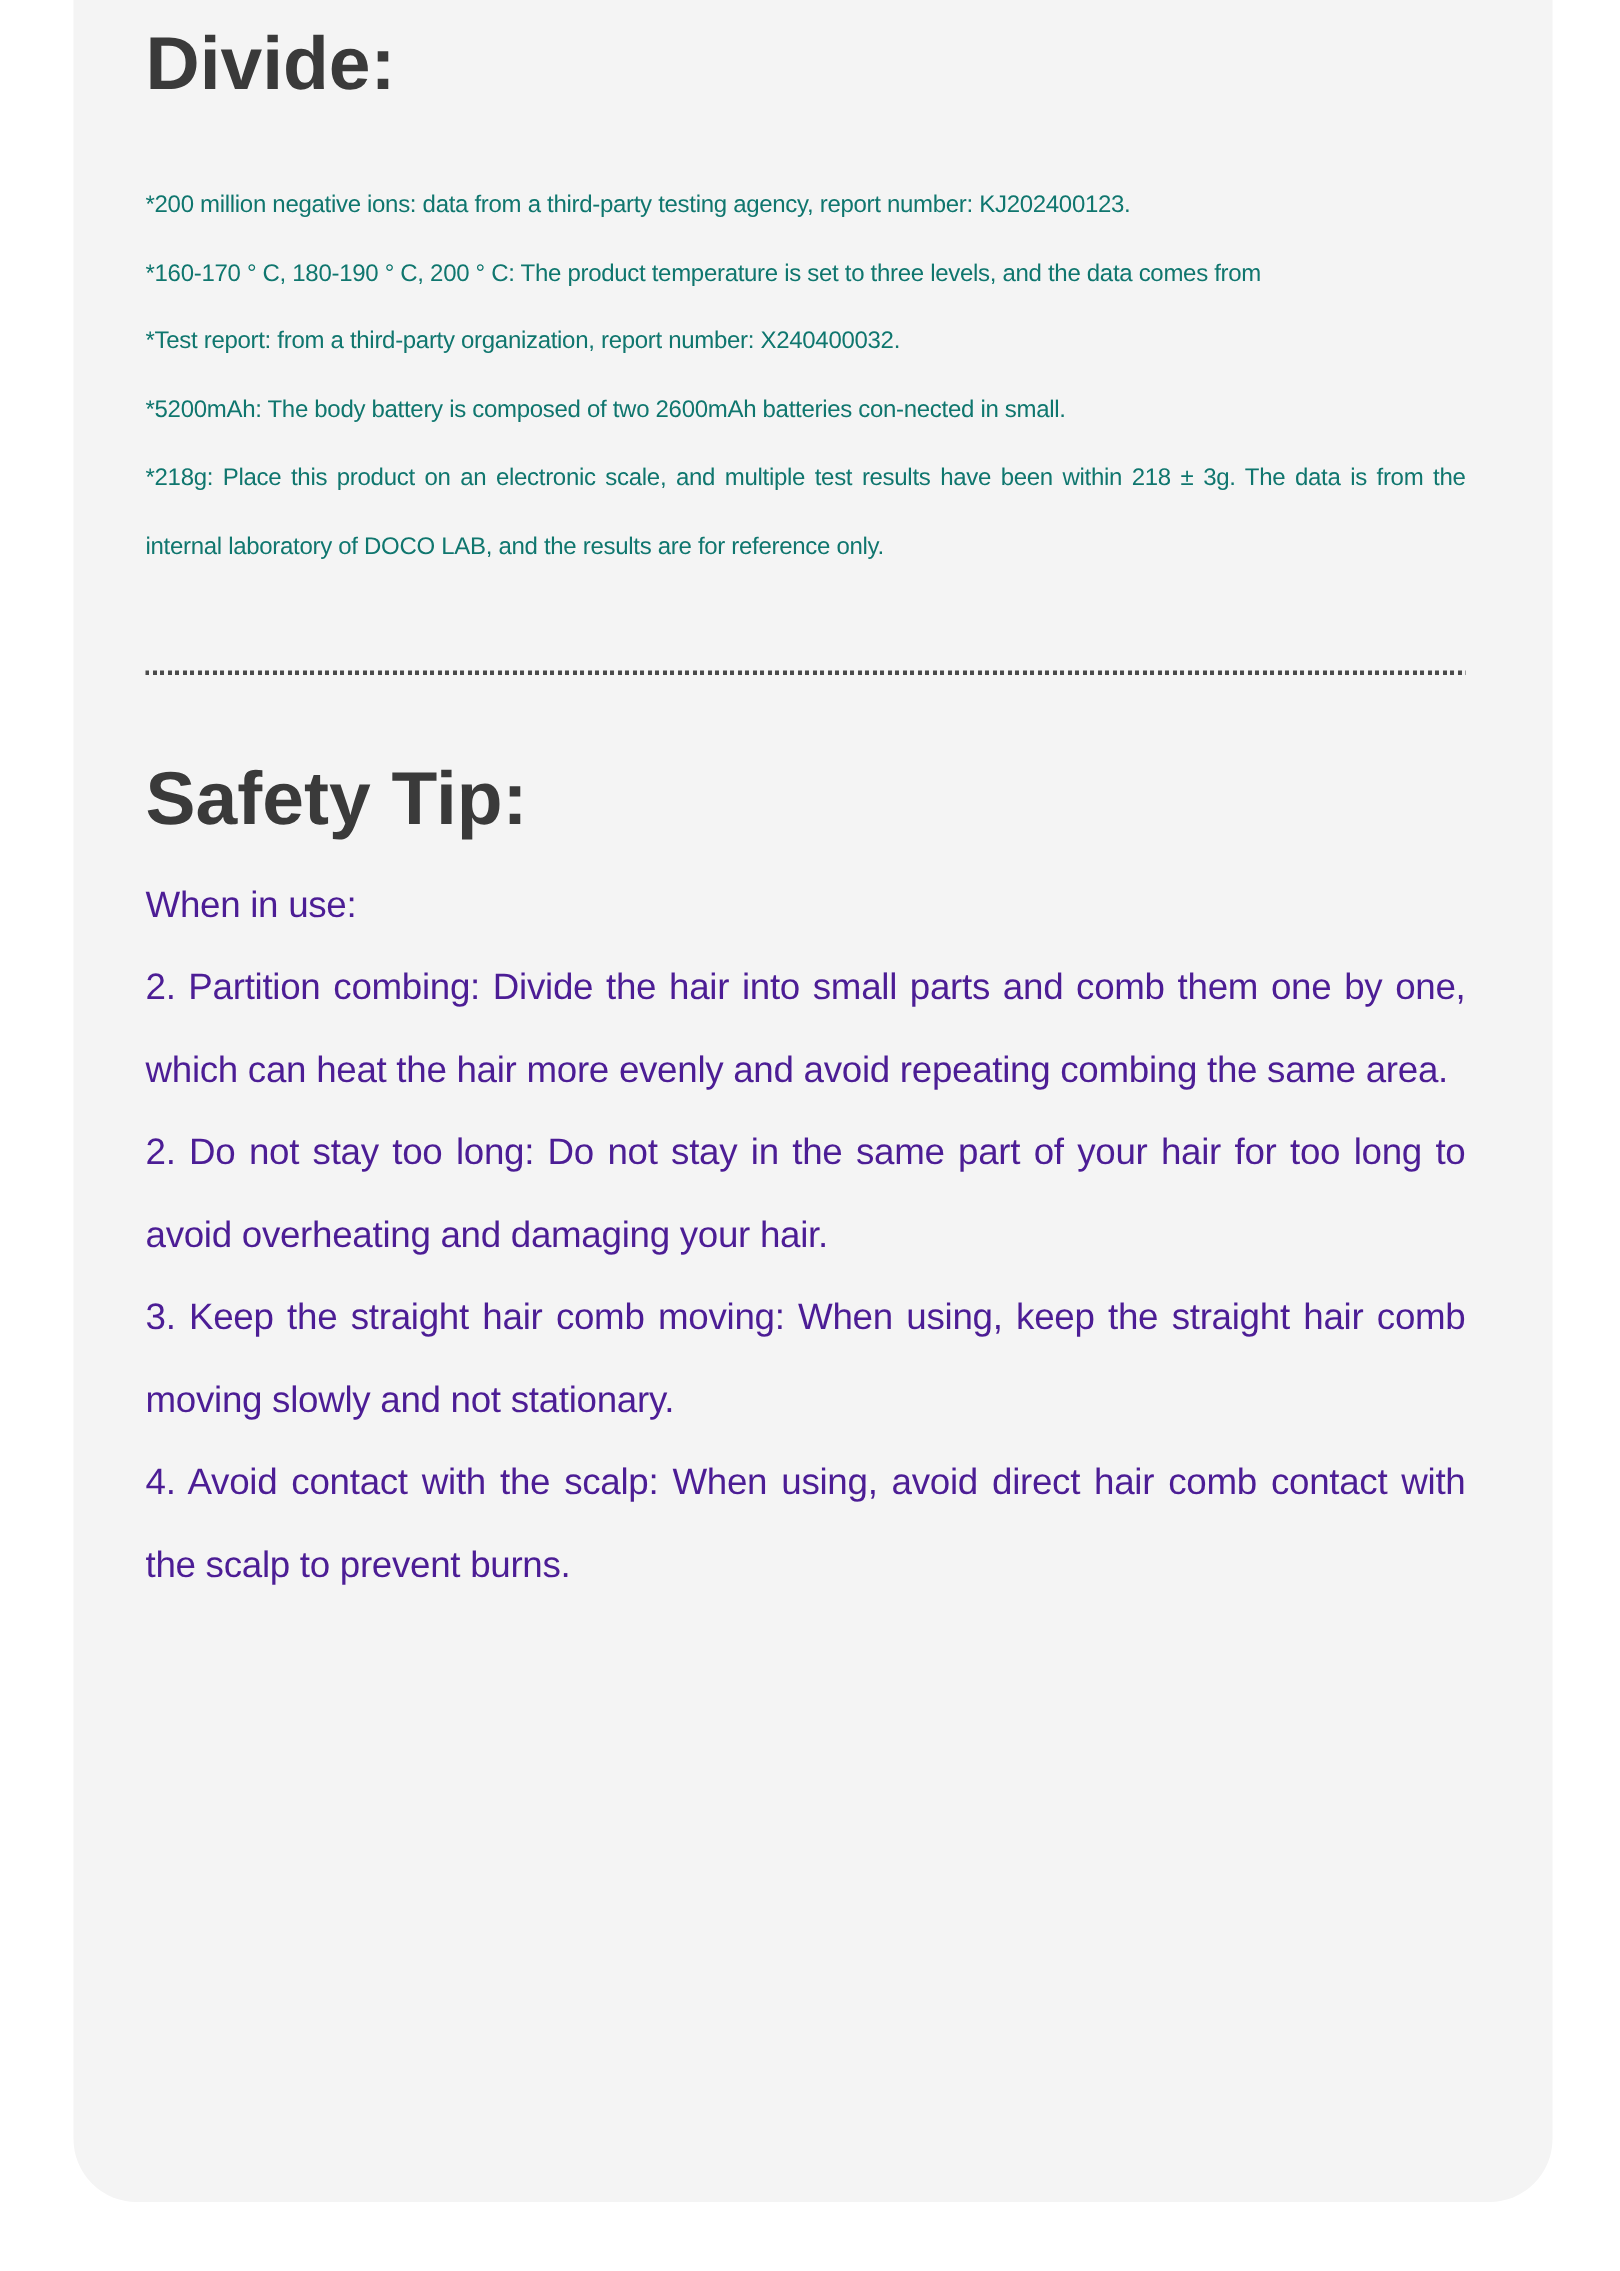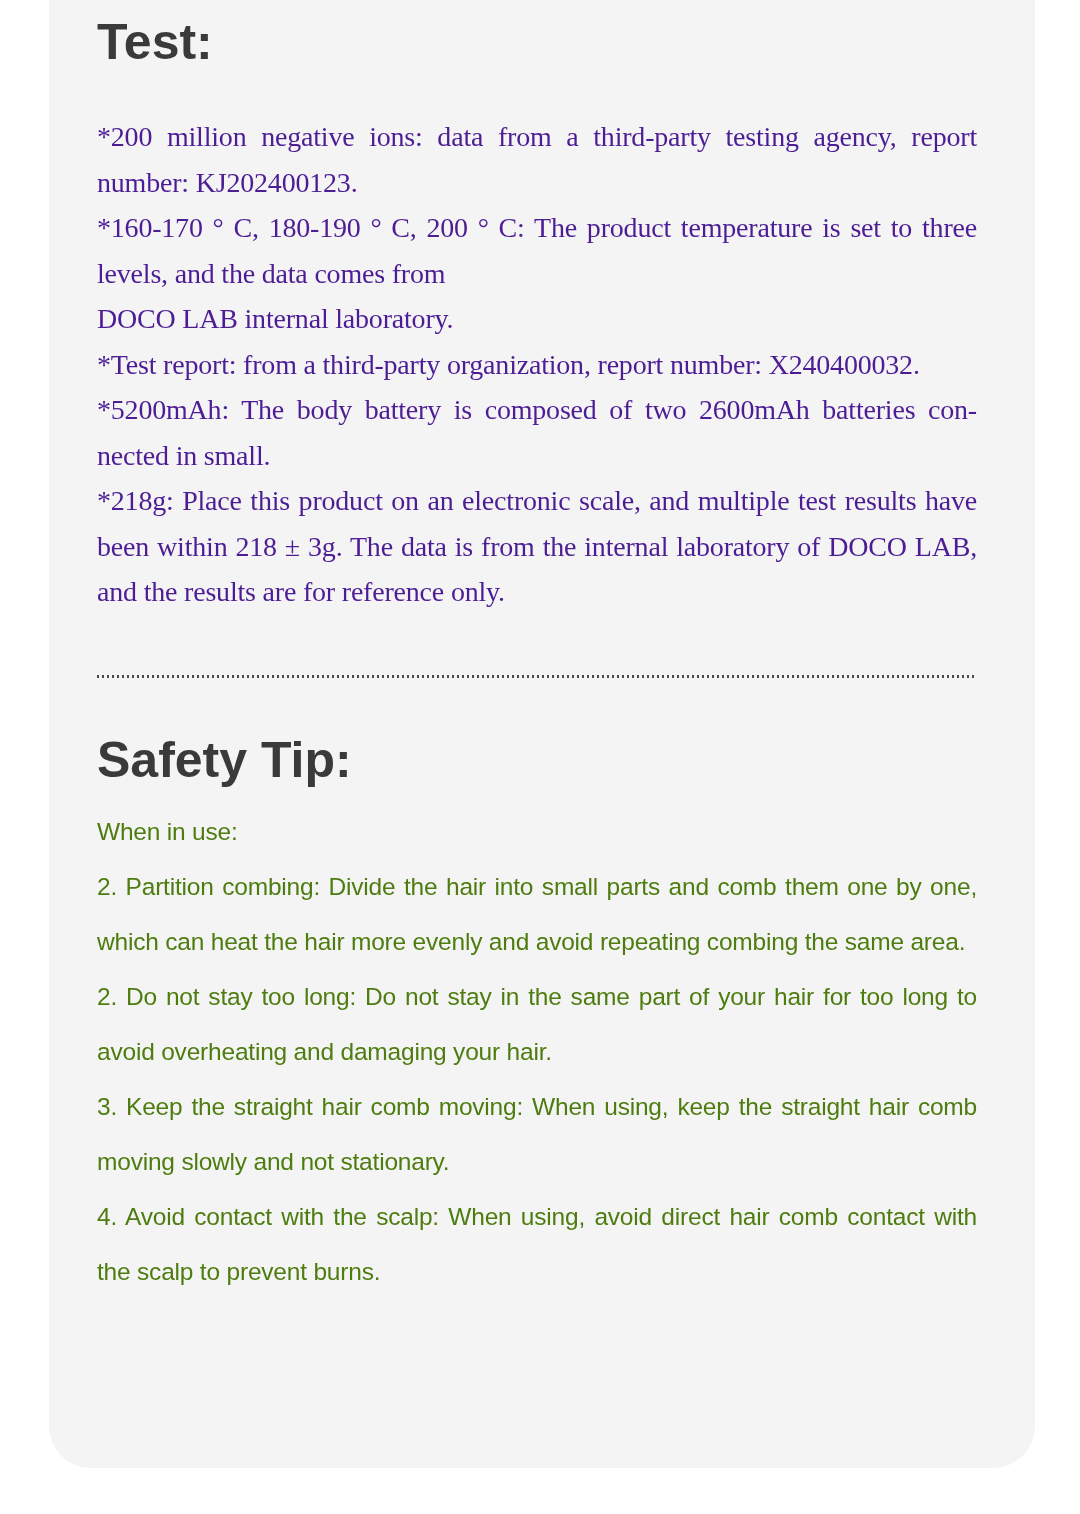--- a/index.html
+++ b/index.html
@@ -69,7 +69,7 @@
 <div class="page">
   <div class="card">
 
-    <h1 class="section-title notes-title">Test:</h1>
+    <h1 class="section-title notes-title">Divide:</h1>
 
     <div class="notes-body">
       <p>*200 million negative ions: data from a third-party testing agency, report number: KJ202400123.</p>

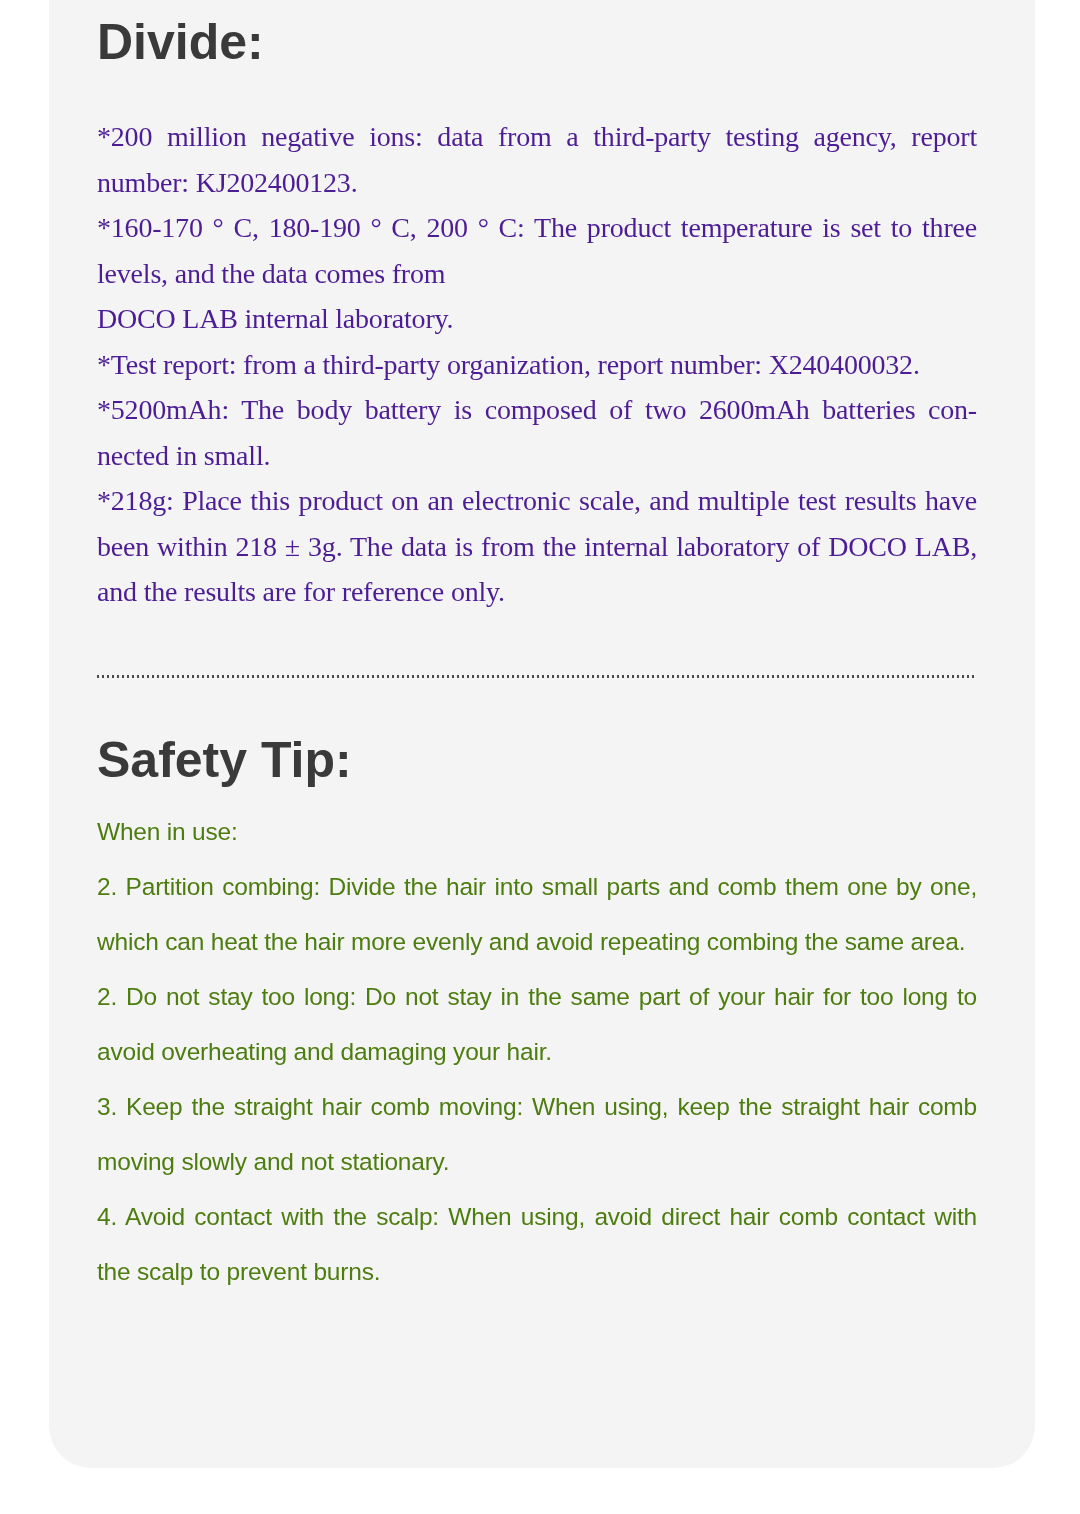--- a/index.html
+++ b/index.html
@@ -40,12 +40,11 @@
   .notes-title { margin-top: 0; margin-bottom: 42px; }
   .notes-body p {
     margin: 0;
-    font-size: 28px;
+    font-size: 16px;
     line-height: 45.5px;
-    color: #4c1d95;
+    color: #0f766e;
     letter-spacing: -0.2px;
     text-align: justify;
-    font-family: Liberation Serif, serif;
   }
   .divider {
     margin-top: 60px;

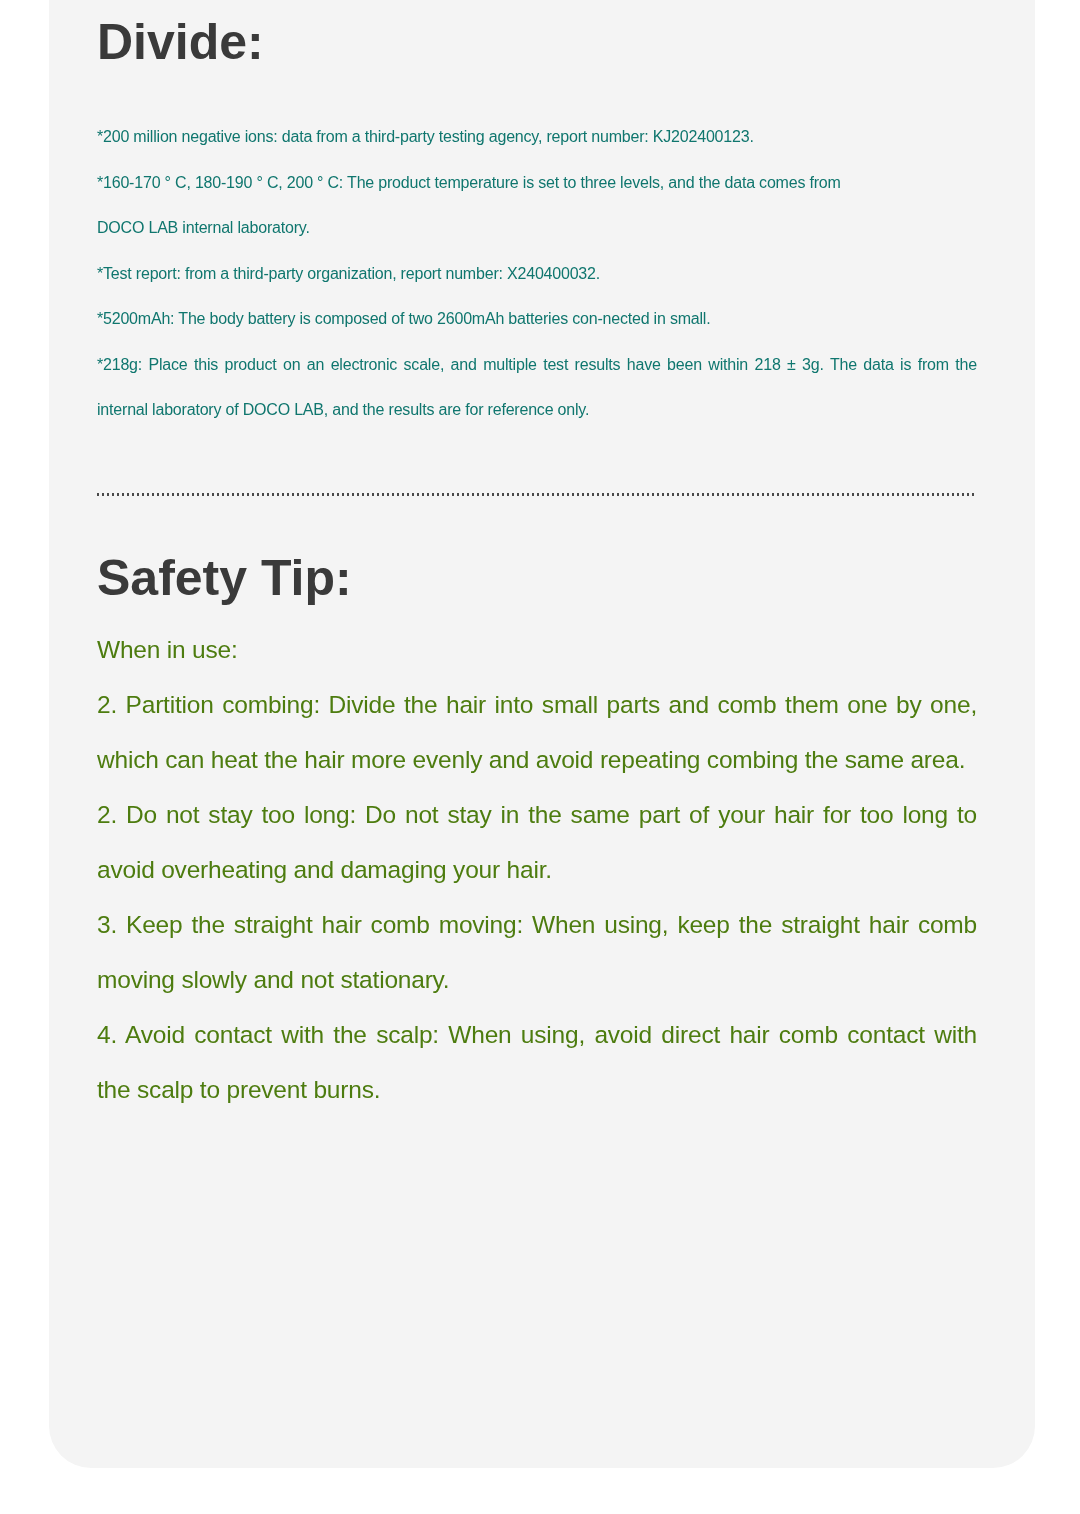--- a/index.html
+++ b/index.html
@@ -73,7 +73,6 @@
     <div class="notes-body">
       <p>*200 million negative ions: data from a third-party testing agency, report number: KJ202400123.</p>
       <p>*160-170 ° C, 180-190 ° C, 200 ° C: The product temperature is set to three levels, and the data comes from</p>
-      <p>DOCO LAB internal laboratory.</p>
       <p>*Test report: from a third-party organization, report number: X240400032.</p>
       <p>*5200mAh: The body battery is composed of two 2600mAh batteries con-nected in small.</p>
       <p>*218g: Place this product on an electronic scale, and multiple test results have been within 218 ± 3g. The data is from the internal laboratory of DOCO LAB, and the results are for reference only.</p>

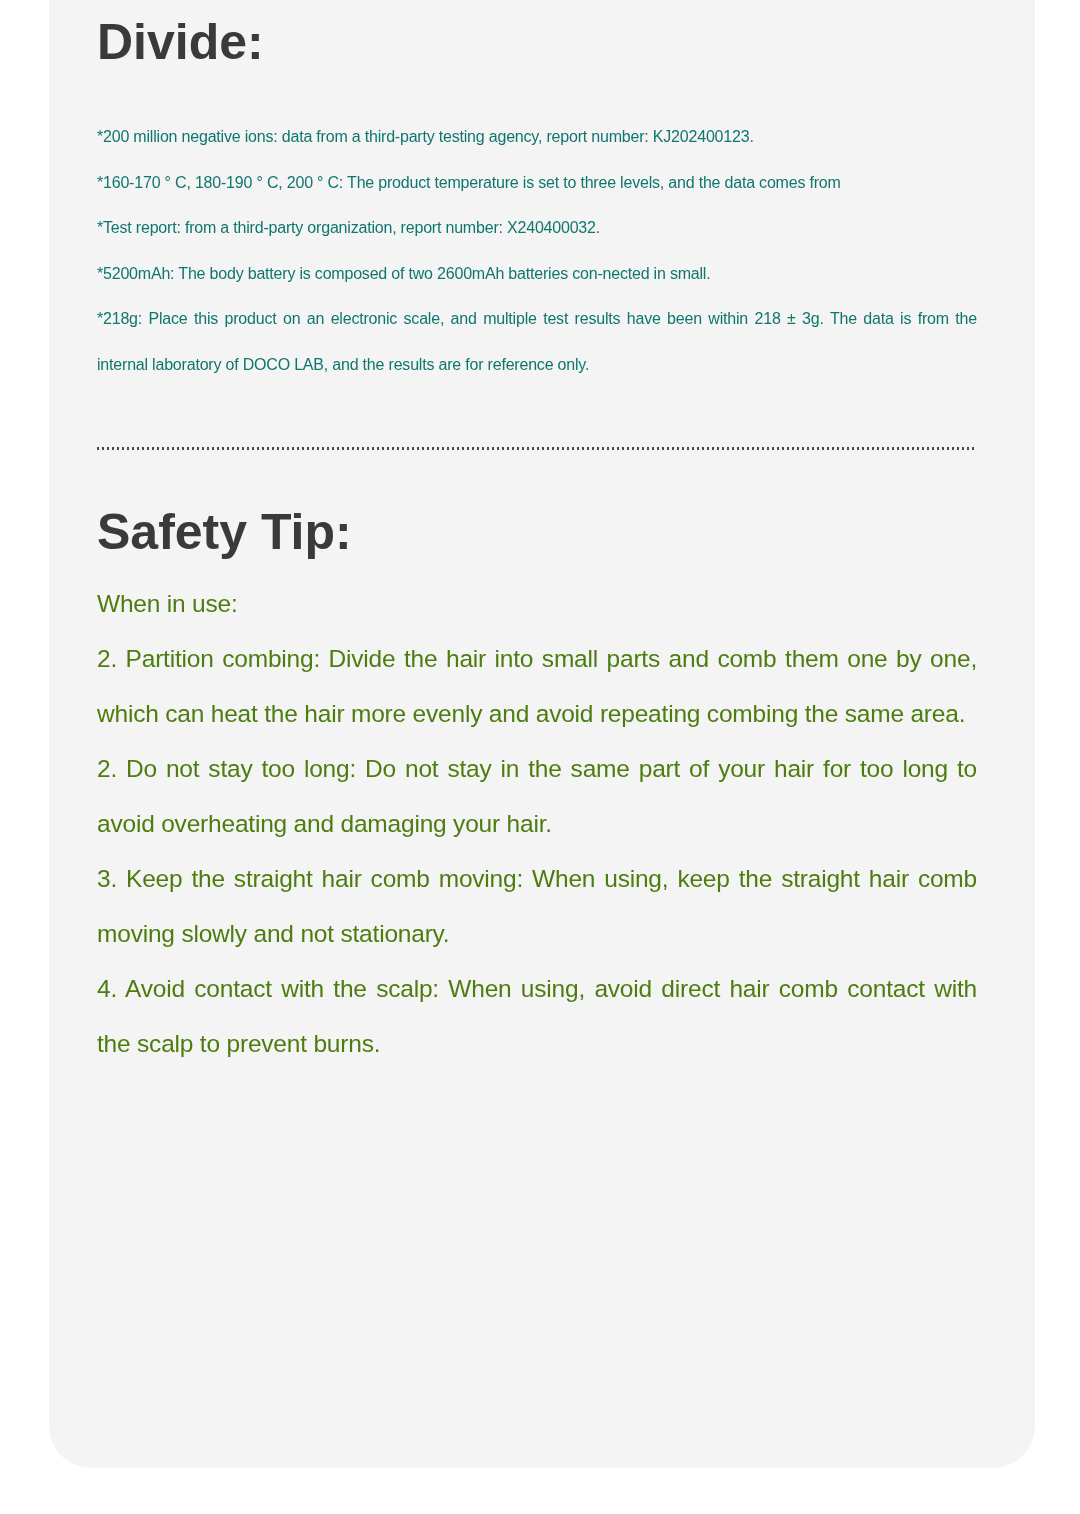--- a/index.html
+++ b/index.html
@@ -57,7 +57,7 @@
     margin: 0;
     font-size: 24.5px;
     line-height: 55px;
-    color: #4d7c0f;
+    color: #4c1d95;
     letter-spacing: -0.2px;
     text-align: justify;
   }

